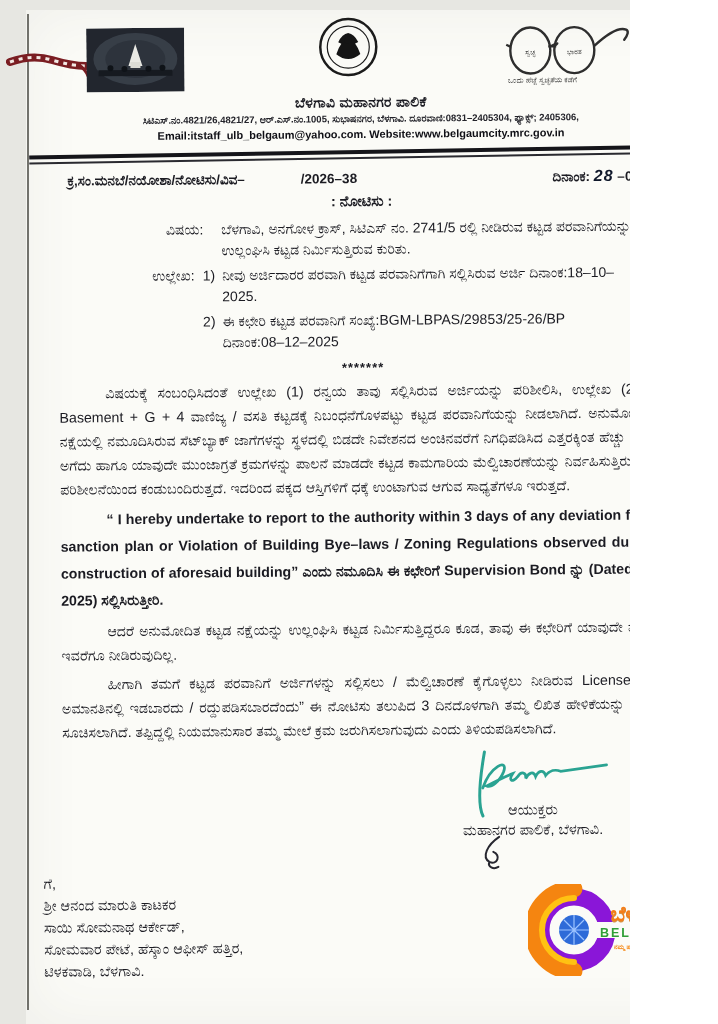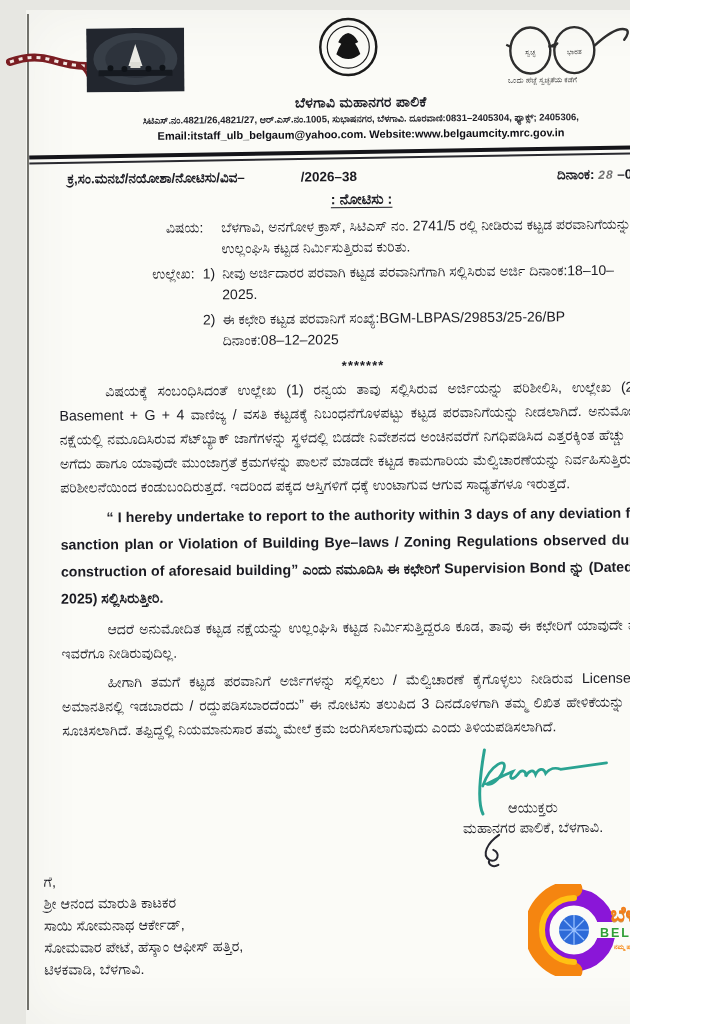--- a/index.html
+++ b/index.html
@@ -24,7 +24,7 @@
   .meta-row{display:flex;align-items:baseline;margin:10px 14px 0 36px;font-size:13.5px;font-weight:bold;}
   .meta-left{display:flex;gap:56px;}
   .meta-date{margin-left:auto;white-space:nowrap;}
-  .hand-teal{color:#737373;font-size:12px;font-style:italic;letter-spacing:1px;}
+  .hand-teal{color:#0f172a;font-size:16px;font-style:italic;letter-spacing:1px;}
 
   .notice-heading{text-align:center;font-size:14.5px;font-weight:bold;margin-top:6px;}
   .notice-heading span{text-decoration:underline;text-underline-offset:3px;}

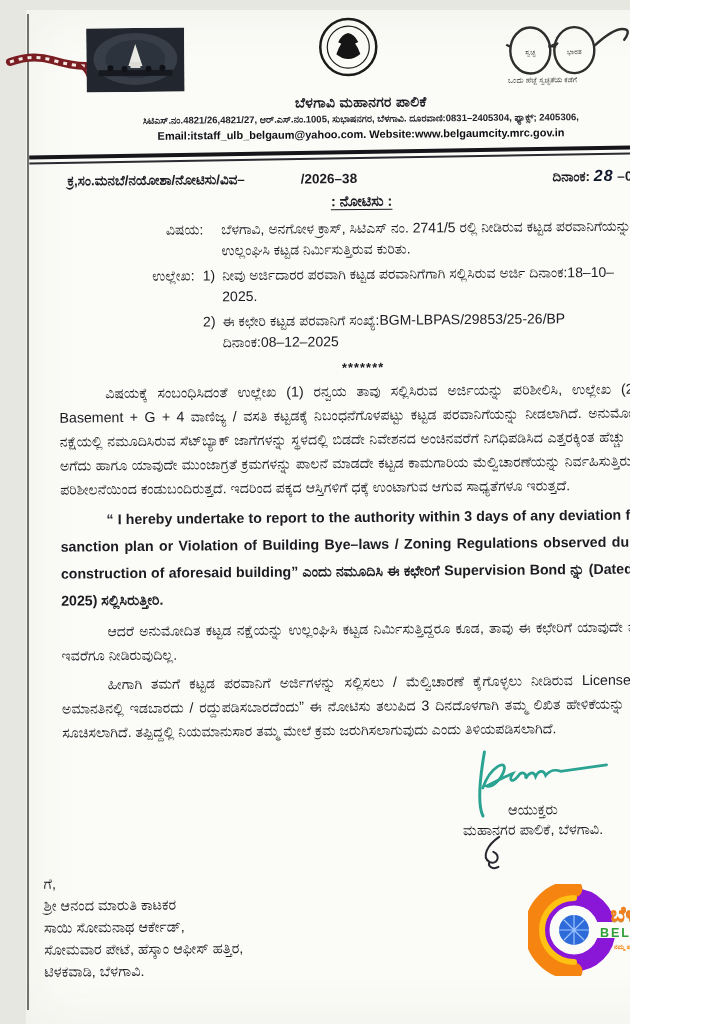--- a/index.html
+++ b/index.html
@@ -27,7 +27,7 @@
   .hand-teal{color:#0f172a;font-size:16px;font-style:italic;letter-spacing:1px;}
 
   .notice-heading{text-align:center;font-size:14.5px;font-weight:bold;margin-top:6px;}
-  .notice-heading span{text-decoration:underline;text-underline-offset:3px;}
+  .notice-heading span{text-underline-offset:3px;}
 
   .subject{display:flex;margin:8px 0 0 134px;width:478px;font-size:14px;line-height:21px;}
   .subject .lbl{flex:0 0 auto;margin-right:18px;}

